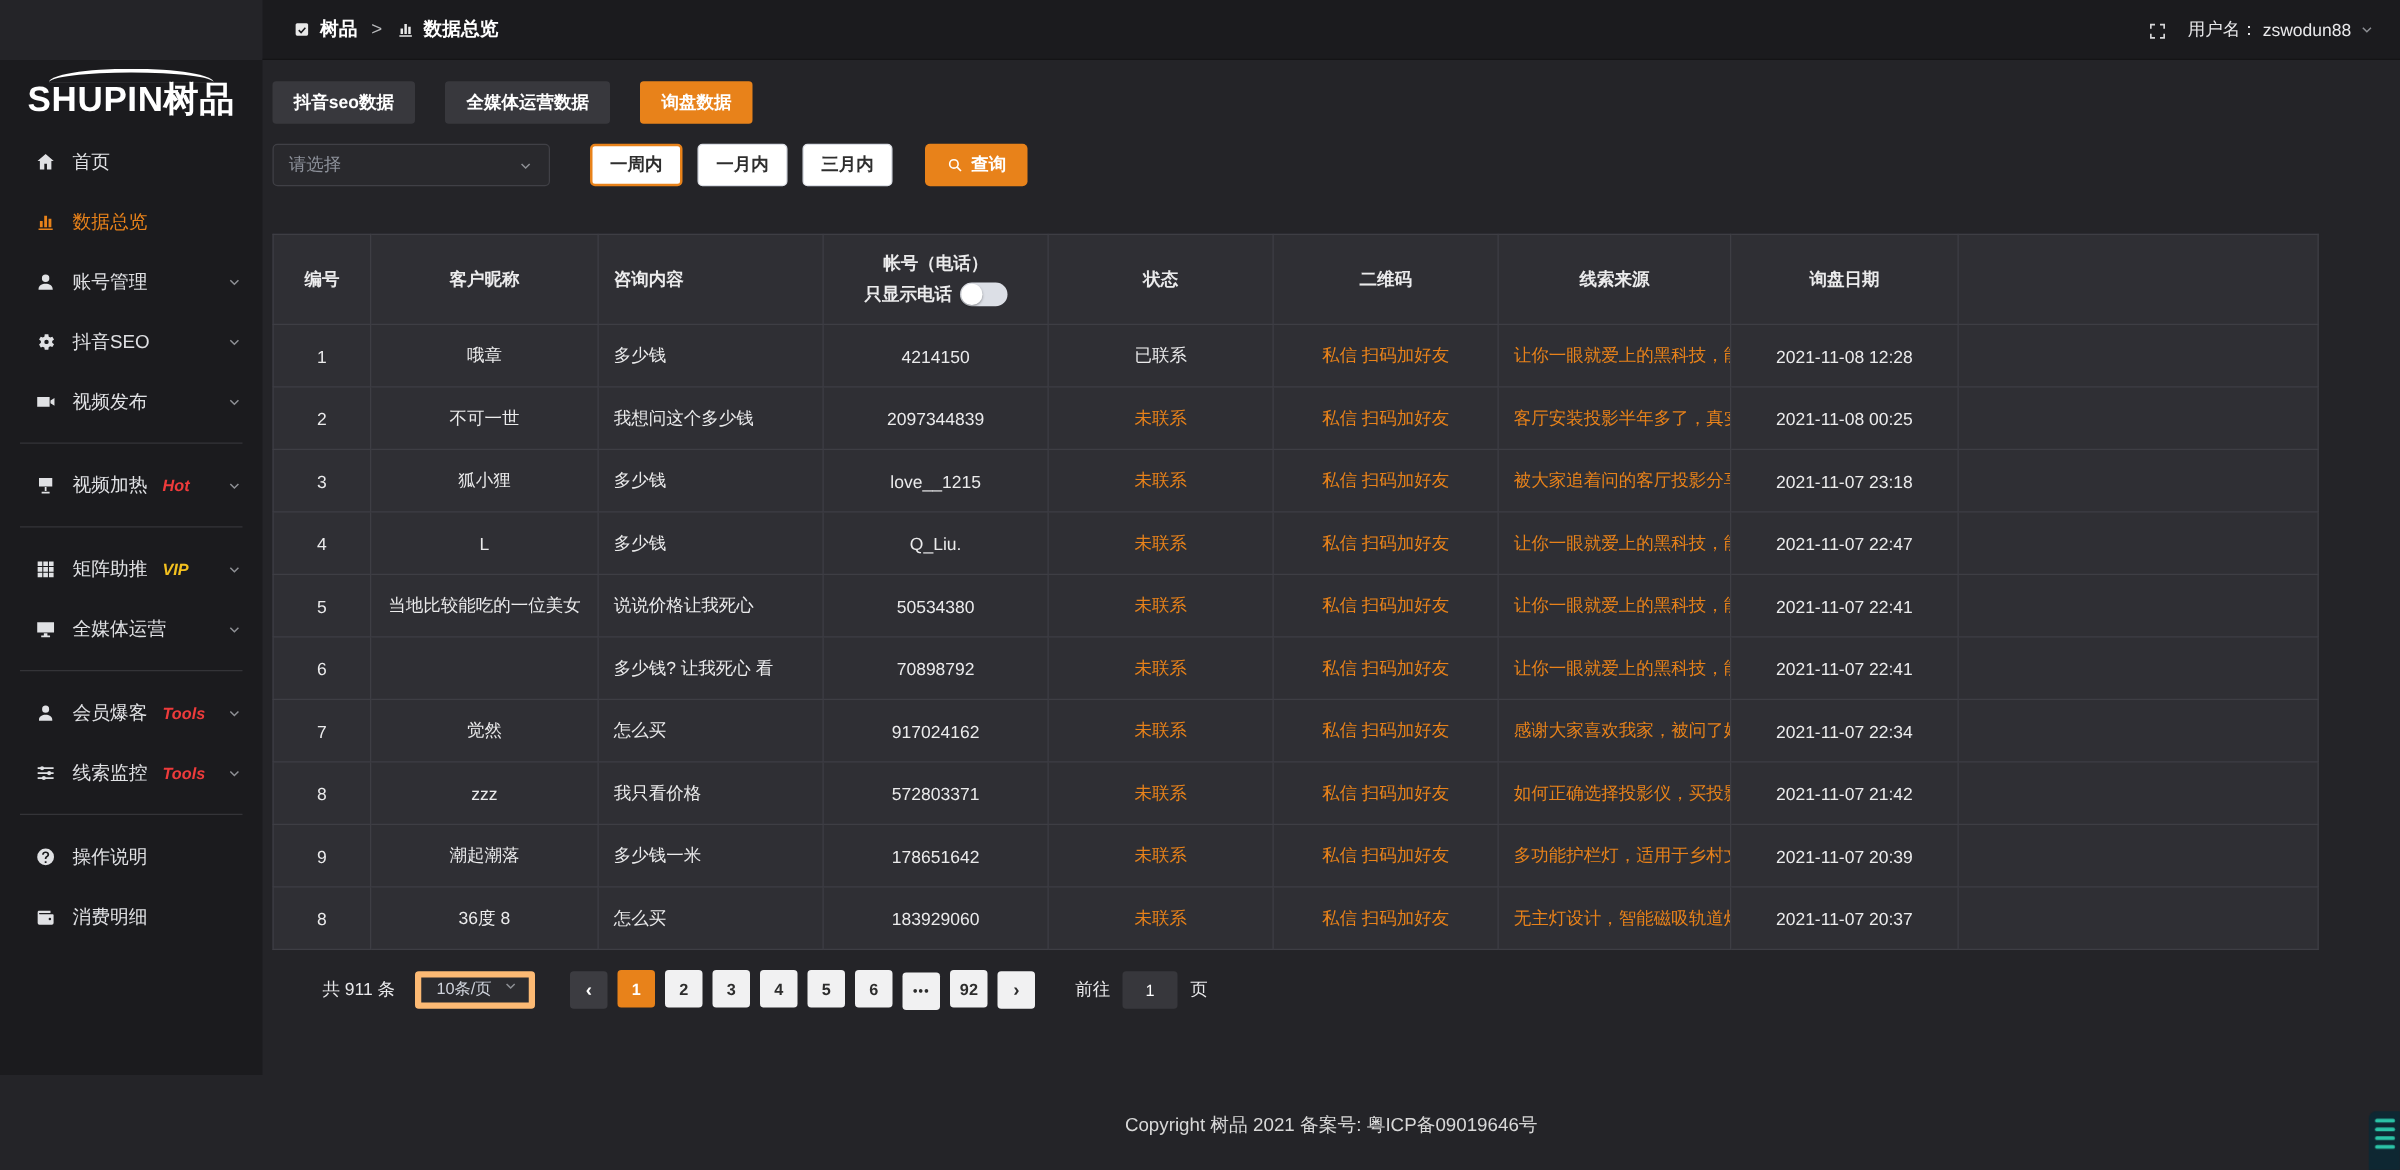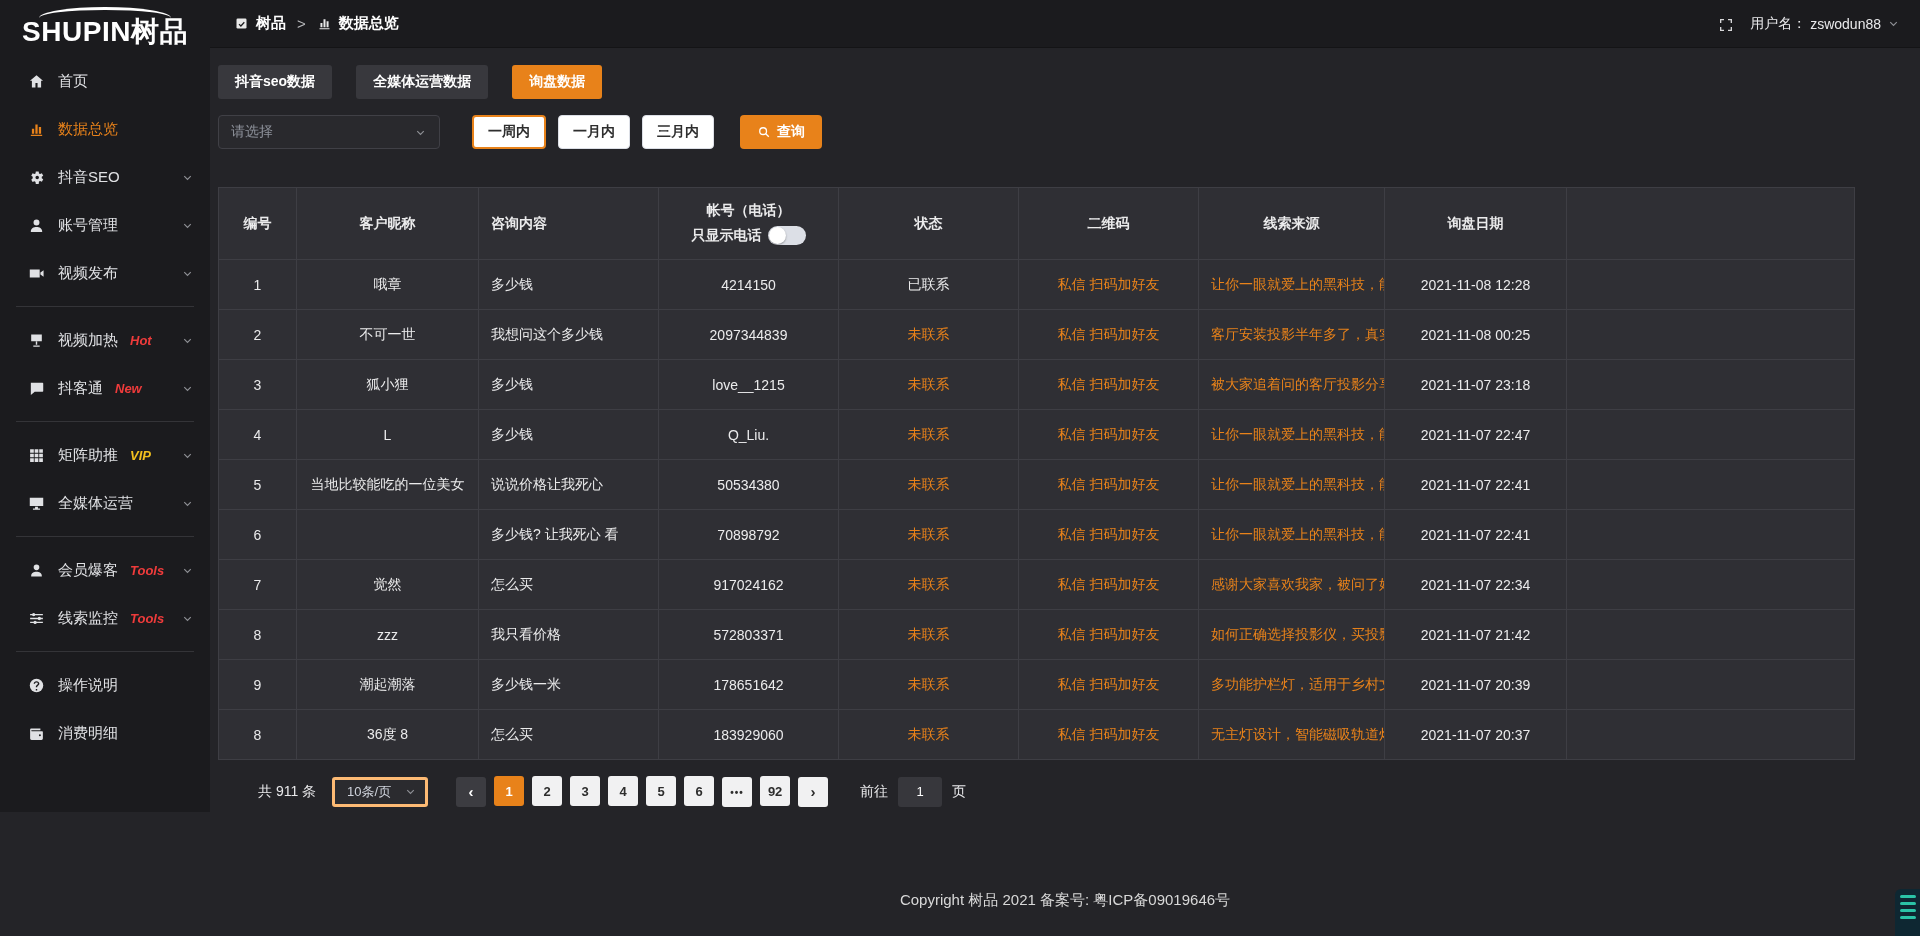--- a/index.html
+++ b/index.html
@@ -17,7 +17,7 @@
   .app{display:flex;width:1920px;height:936px;}
 
   
-  .sidebar{width:210px;flex-shrink:0;background:var(--side-bg);height:812px;}
+  .sidebar{width:210px;flex-shrink:0;background:var(--side-bg);height:812px;margin-top:48px;}
   .logo{padding-top:7px;text-align:center;}
   .logo-arc{width:132px;height:11px;border-top:3px solid #fff;border-radius:50% 50% 0 0/100% 100% 0 0;margin:0 auto -3px;}
   .logo-text{font-size:28px;font-weight:800;color:#fff;letter-spacing:.5px;line-height:34px;white-space:nowrap;}

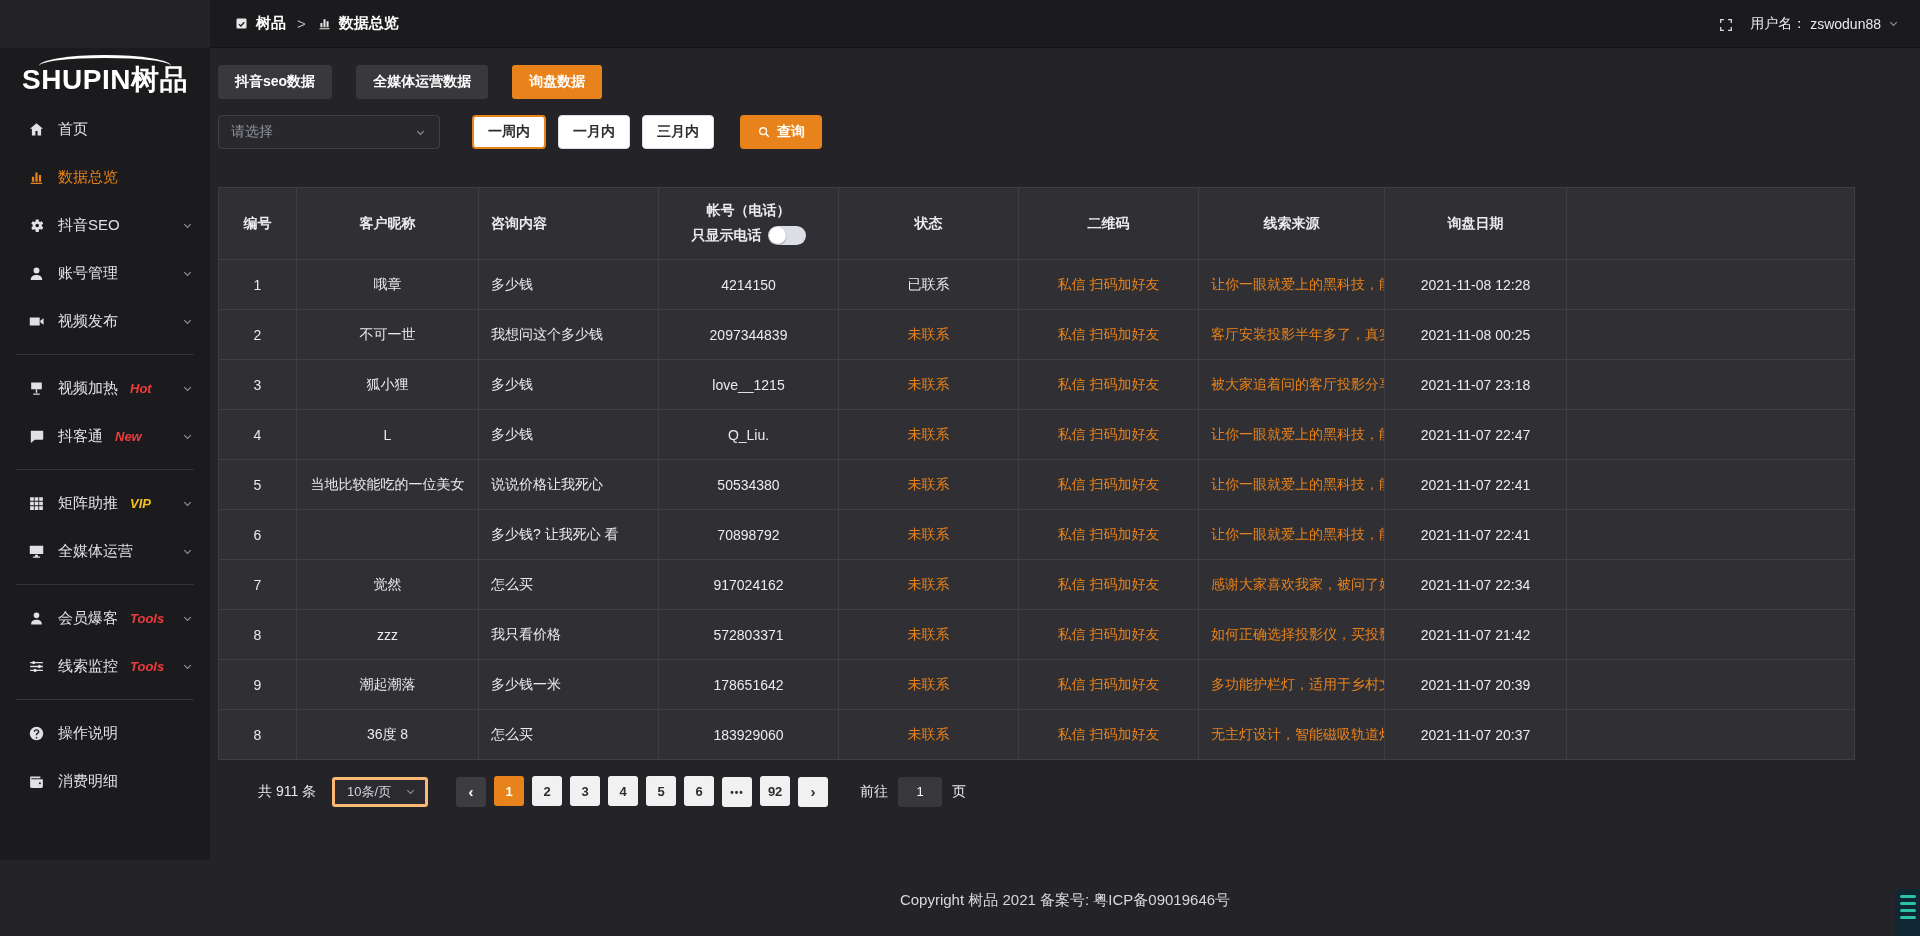--- a/index.html
+++ b/index.html
@@ -120,23 +120,23 @@
         <div class="menu-item">
           <span class="mi">
             <svg viewBox="0 0 24 24">
+              <path fill="currentColor" d="M12 12a4.2 4.2 0 1 0-4.2-4.2A4.2 4.2 0 0 0 12 12zm0 2c-4 0-8 2-8 6v1h16v-1c0-4-4-6-8-6z"></path>
+            </svg>
+          </span>
+          <span>账号管理</span>
+          <span class="chev">
+            <svg viewBox="0 0 24 24">
+              <path fill="none" stroke="currentColor" stroke-width="2.2" d="M6 9.5l6 6 6-6"></path>
+            </svg>
+          </span>
+        </div>
+        <div class="menu-item">
+          <span class="mi">
+            <svg viewBox="0 0 24 24">
               <path fill="currentColor" d="M19.4 13l2.1 1.6-1.9 3.3-2.5-1a7 7 0 0 1-1.6.9L15.1 21H11l-.4-2.7a7 7 0 0 1-1.6-.9l-2.5 1-1.9-3.3L6.7 13a7.4 7.4 0 0 1 0-1.9L4.6 9.4l1.9-3.3 2.5 1a7 7 0 0 1 1.6-.9L11 3.5h4.1l.4 2.7a7 7 0 0 1 1.6.9l2.5-1 1.9 3.3-2.1 1.7a7.4 7.4 0 0 1 0 1.9zm-6.4 1.5a2.5 2.5 0 1 0 0-5 2.5 2.5 0 0 0 0 5z"></path>
             </svg>
           </span>
           <span>抖音SEO</span>
-          <span class="chev">
-            <svg viewBox="0 0 24 24">
-              <path fill="none" stroke="currentColor" stroke-width="2.2" d="M6 9.5l6 6 6-6"></path>
-            </svg>
-          </span>
-        </div>
-        <div class="menu-item">
-          <span class="mi">
-            <svg viewBox="0 0 24 24">
-              <path fill="currentColor" d="M12 12a4.2 4.2 0 1 0-4.2-4.2A4.2 4.2 0 0 0 12 12zm0 2c-4 0-8 2-8 6v1h16v-1c0-4-4-6-8-6z"></path>
-            </svg>
-          </span>
-          <span>账号管理</span>
           <span class="chev">
             <svg viewBox="0 0 24 24">
               <path fill="none" stroke="currentColor" stroke-width="2.2" d="M6 9.5l6 6 6-6"></path>

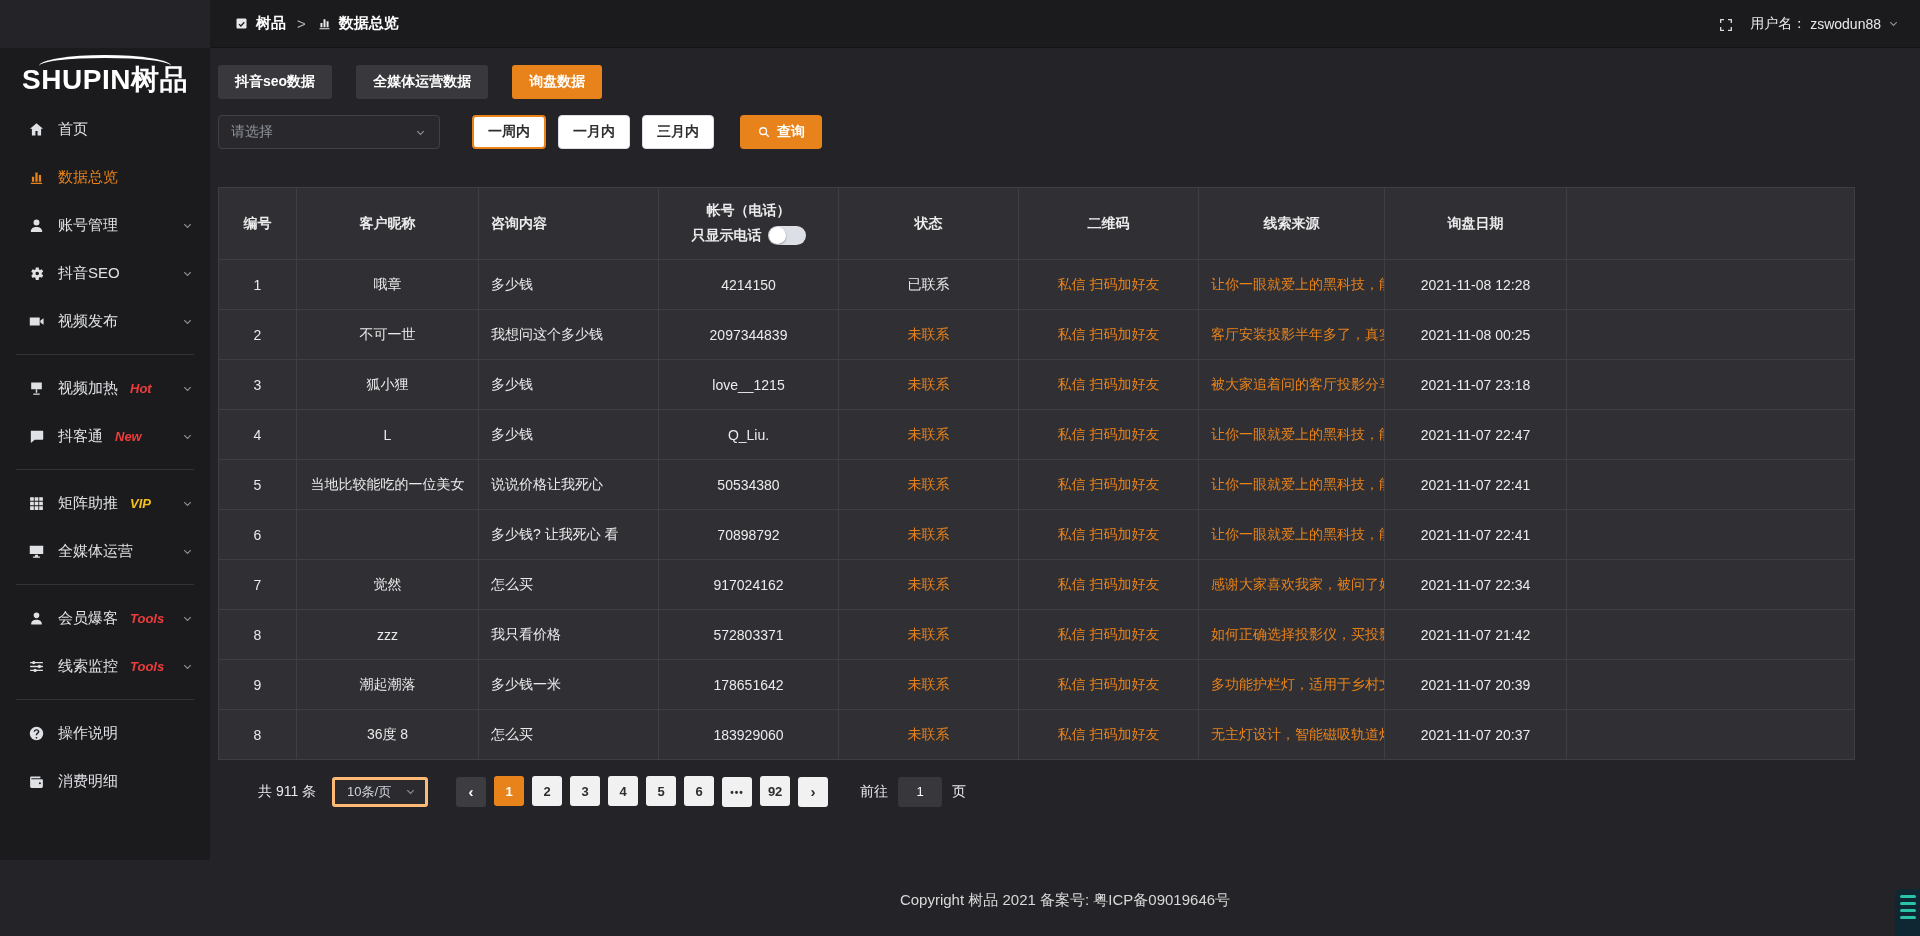--- a/index.html
+++ b/index.html
@@ -165,20 +165,6 @@
           </span>
           <span>视频加热</span>
           <i class="badge red">Hot</i>
-          <span class="chev">
-            <svg viewBox="0 0 24 24">
-              <path fill="none" stroke="currentColor" stroke-width="2.2" d="M6 9.5l6 6 6-6"></path>
-            </svg>
-          </span>
-        </div>
-        <div class="menu-item">
-          <span class="mi">
-            <svg viewBox="0 0 24 24">
-              <path fill="currentColor" d="M4 4h16.5a1 1 0 0 1 1 1v10.5a1 1 0 0 1-1 1H9.5L4 21z"></path>
-            </svg>
-          </span>
-          <span>抖客通</span>
-          <i class="badge red">New</i>
           <span class="chev">
             <svg viewBox="0 0 24 24">
               <path fill="none" stroke="currentColor" stroke-width="2.2" d="M6 9.5l6 6 6-6"></path>

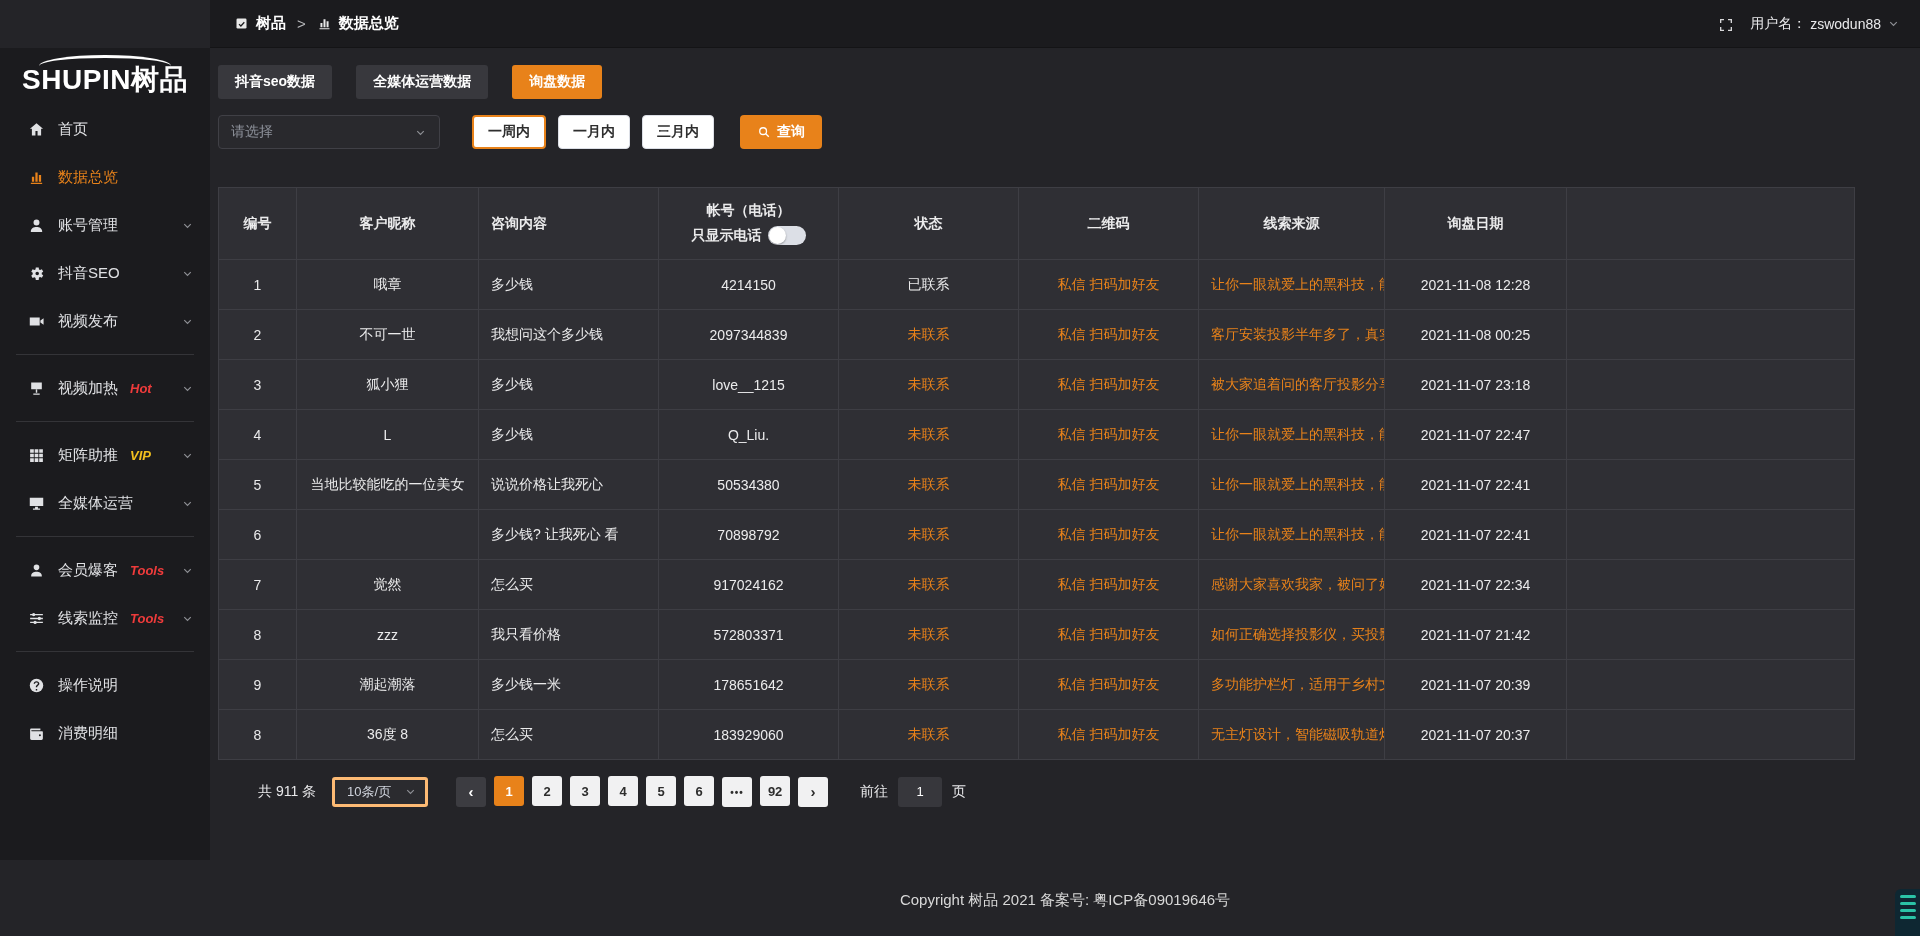--- a/index.html
+++ b/index.html
@@ -73,7 +73,7 @@
   .toggle::after{content:"";position:absolute;left:1px;top:1px;width:17px;height:17px;border-radius:50%;background:#fff;box-shadow:0 1px 2px rgba(0,0,0,.35);}
 
   .pagination{display:flex;align-items:center;margin-top:16px;padding-left:40px;font-size:14px;color:#e9e9eb;}
-  .size-select{margin-left:16px;width:96px;height:30px;background:#2b2b2f;border:3px solid #fdba74;border-radius:3px;display:flex;align-items:center;padding:0 8px 0 12px;color:#cfd3dc;font-size:13px;cursor:pointer;}
+  .size-select{margin-left:16px;width:96px;height:30px;background:#2b2b2f;border:5px solid #fdba74;border-radius:3px;display:flex;padding:0 8px 0 12px;color:#cfd3dc;font-size:13px;cursor:pointer;}
   .size-select .chev{margin-left:auto;}
   .pg-btn{width:30px;height:30px;margin-left:8px;border:none;border-radius:3px;font-size:13px;font-weight:bold;display:inline-flex;align-items:center;justify-content:center;cursor:pointer;font-family:inherit;}
   .pg-prev{background:#3c3c41;color:#fff;margin-left:28px;font-size:15px;}

